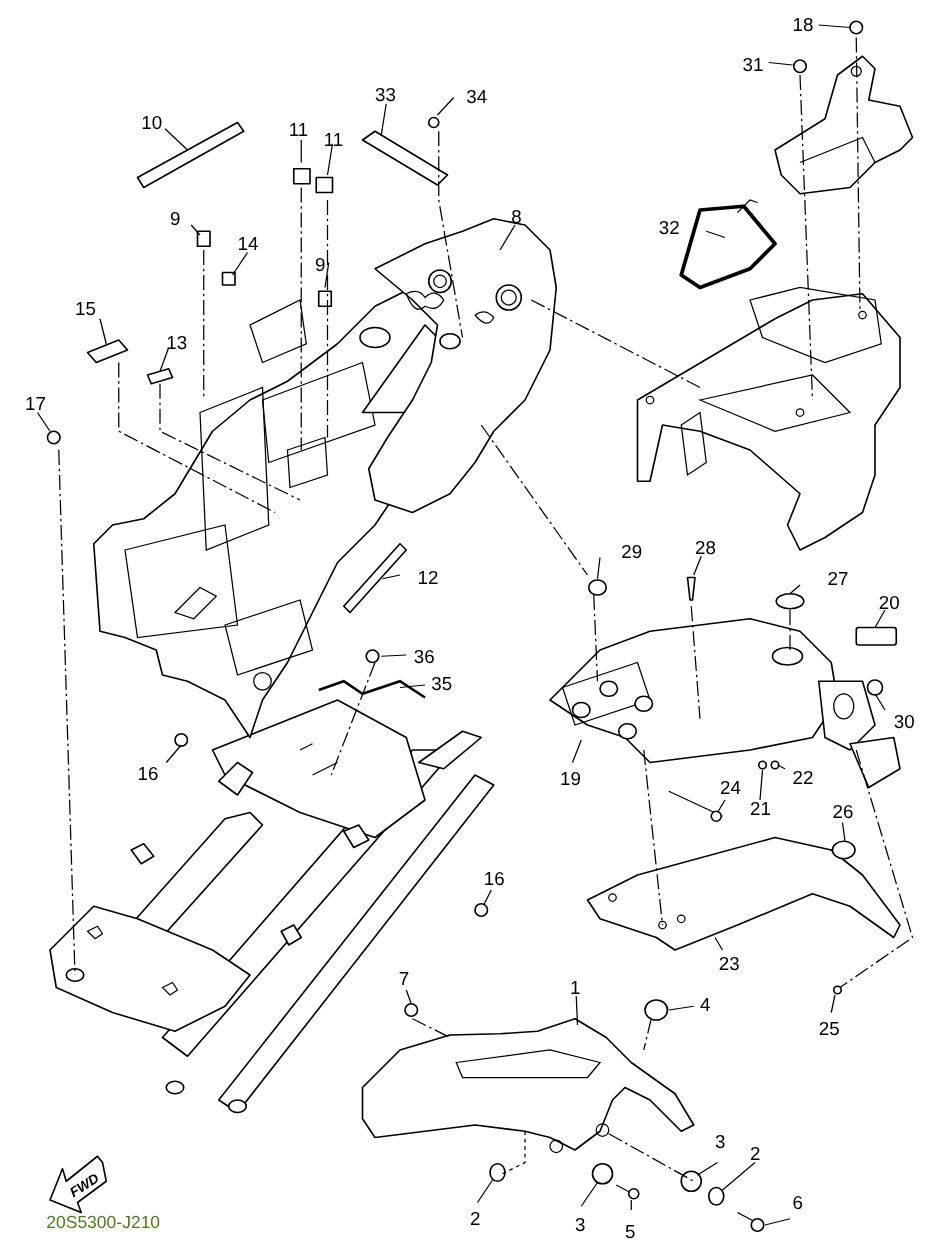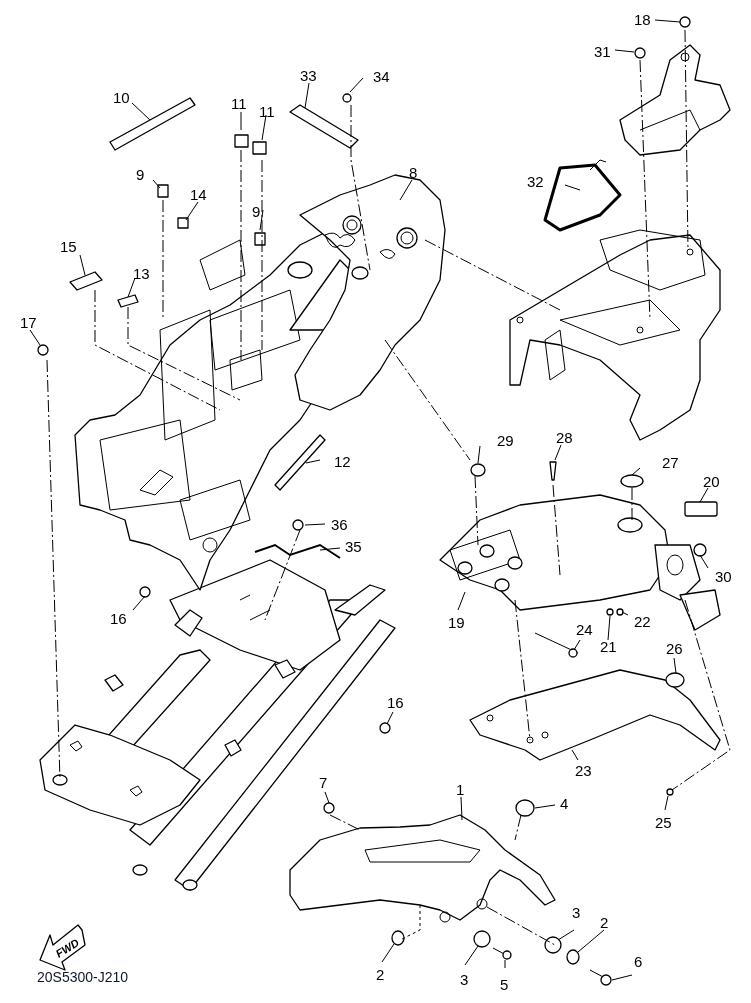--- a/index.html
+++ b/index.html
@@ -11,7 +11,7 @@
   .dot{fill:none;stroke:#000;stroke-width:1;stroke-dasharray:3 3;}
   .lead{fill:none;stroke:#000;stroke-width:1;}
   .lbl{font-family:"Liberation Sans",sans-serif;font-size:15px;fill:#000;}
-  .code{position:absolute;left:37px;top:969px;font-size:14px;font-family:"Liberation Sans",sans-serif;color:#0f172a;}
+  .code{position:absolute;left:37px;top:969px;font-size:14px;font-family:"Liberation Sans",sans-serif;color:#4d7c0f;}
 </style>
 </head>
 <body>

